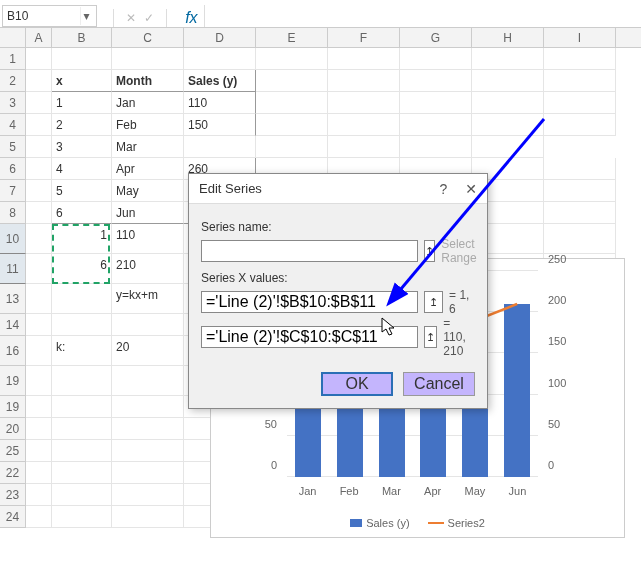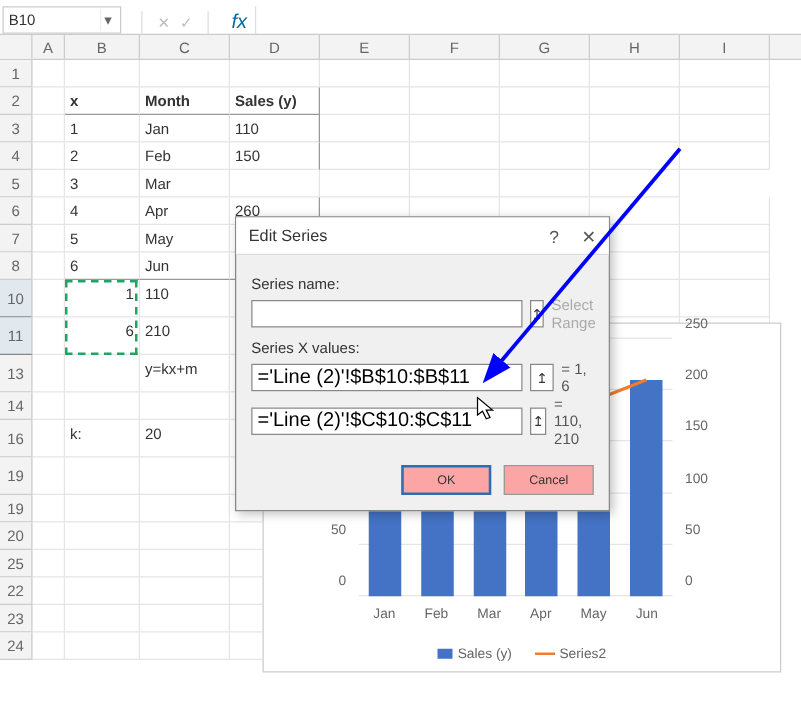--- a/index.html
+++ b/index.html
@@ -43,7 +43,7 @@
   .dlg-preview { font-size: 12px; color: #555; }
   .dlg-preview.dim { color: #aaa; }
   .dlg-buttons { display: flex; justify-content: flex-end; gap: 10px; margin-top: 14px; }
-  .btn { width: 72px; height: 24px; border: 1px solid #999; background: #fca5a5; font-size: 10px; display: flex; align-items: center; justify-content: center; }
+  .btn { width: 72px; height: 24px; border: 1px solid #999; background: #c4b5fd; font-size: 16px; display: flex; align-items: center; justify-content: center; }
   .btn.primary { border: 2px solid #2a6fb5; }
   
   .cursor-ptr { position: absolute; left: 381px; top: 317px; z-index: 25; pointer-events: none; }

